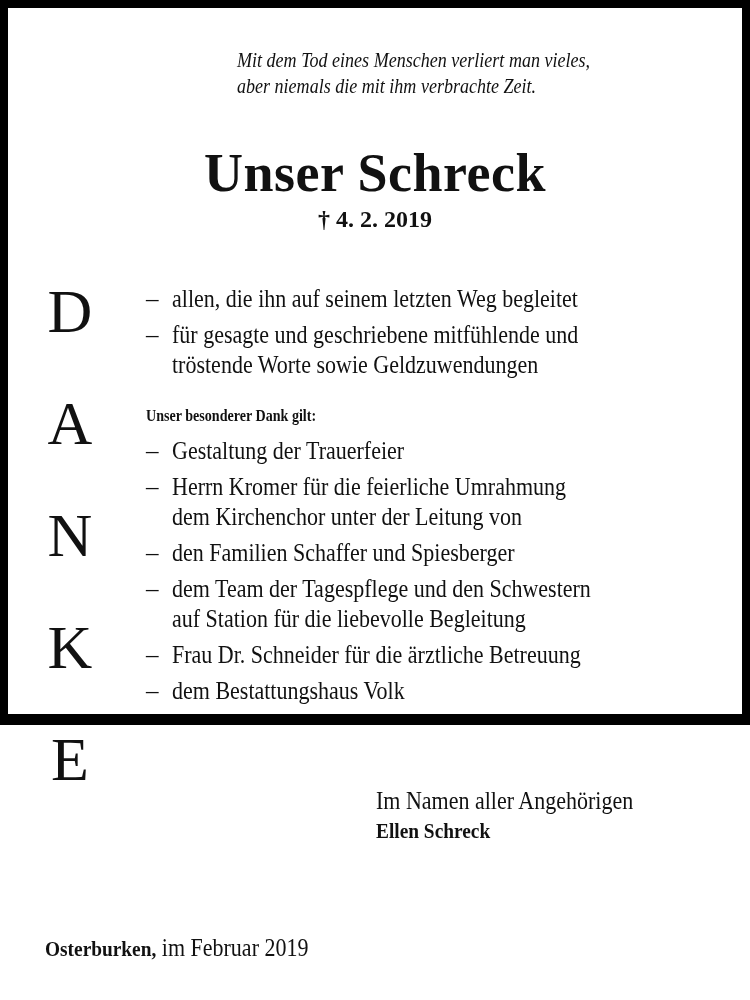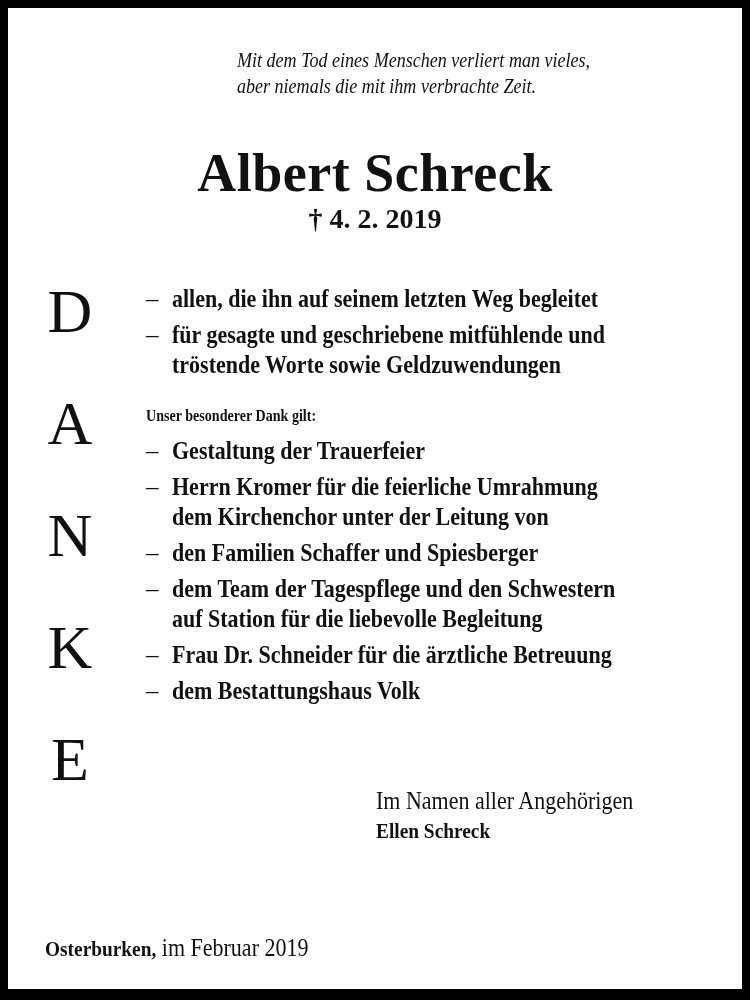--- a/index.html
+++ b/index.html
@@ -6,7 +6,7 @@
     body { width: 750px; height: 1000px; overflow: hidden; }
     .frame {
       position: absolute; left: 0; top: 0;
-      width: 750px; height: 1000px;
+      width: 750px; height: 725px;
       box-sizing: border-box;
       border-top: 8px solid #000;
       border-left: 8px solid #000;

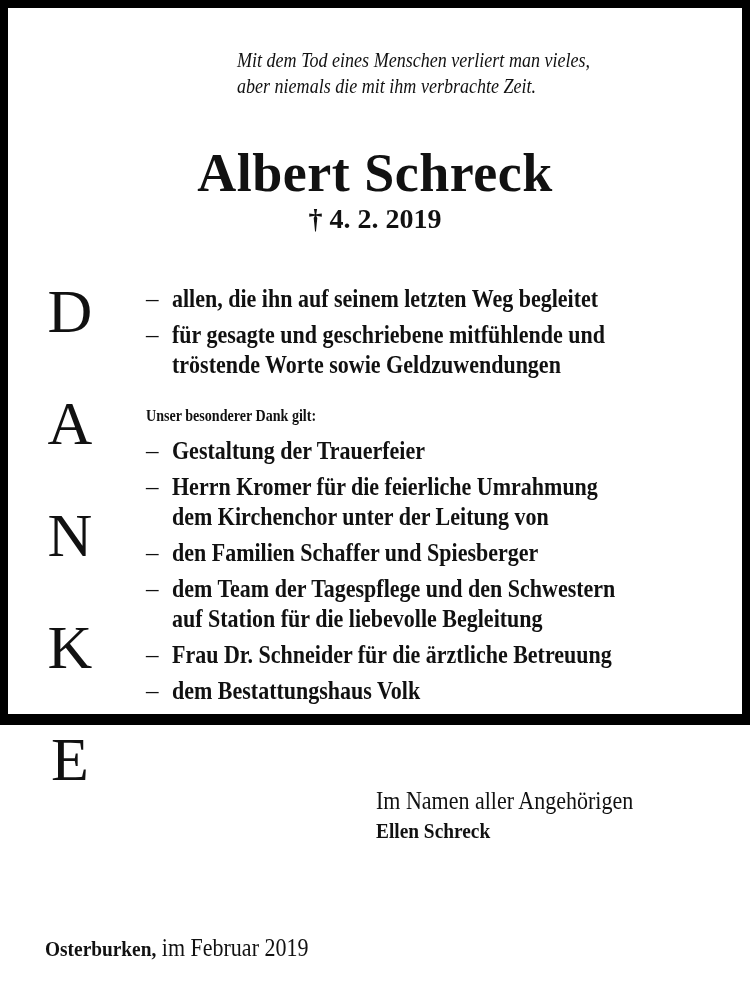--- a/index.html
+++ b/index.html
@@ -71,7 +71,7 @@
     <div><span class="cond">aber niemals die mit ihm verbrachte Zeit.</span></div>
   </div>
 
-  <div class="name">Albert Schreck</div>
+  <div class="name">Unser Schreck</div>
   <div class="date">† 4. 2. 2019</div>
 
   <div class="danke">

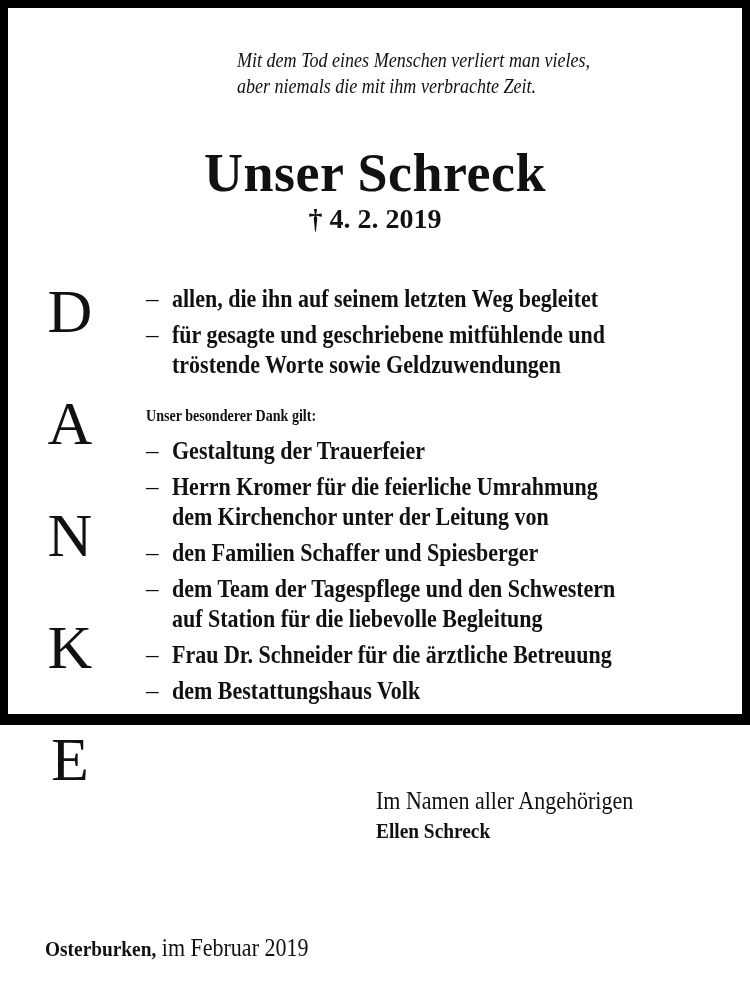--- a/index.html
+++ b/index.html
@@ -29,7 +29,7 @@
     }
     .date {
       position: absolute; left: 0; width: 734px; top: 197px;
-      text-align: center; font-weight: bold; font-size: 28px; line-height: 28px;
+      text-align: center; font-weight: bold; font-size: 24px; line-height: 28px;
     }
     .danke {
       position: absolute; left: 32px; top: 272px; width: 60px;

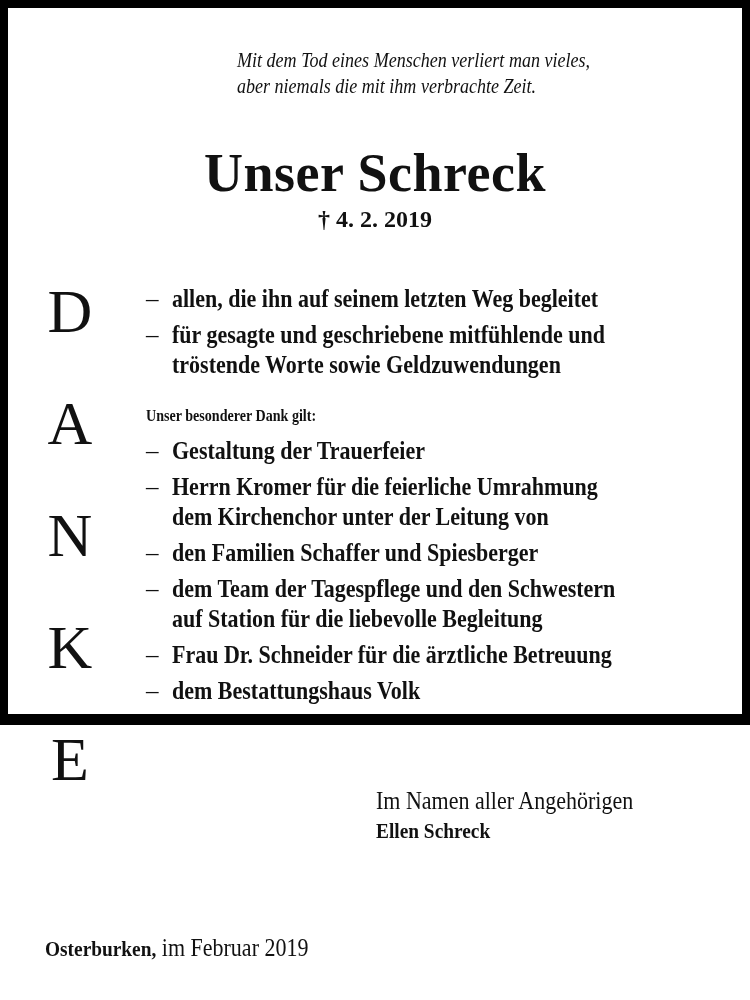--- a/index.html
+++ b/index.html
@@ -44,7 +44,7 @@
     }
     .item { position: relative; padding-left: 26px; margin-bottom: 6px; transform-origin: left top; }
     .item .dash { position: absolute; left: 0; top: 0; }
-    .item .line { white-space: nowrap; display: block; font-weight: bold; }
+    .item .line { white-space: nowrap; display: block; }
     .heading {
       font-weight: bold; font-size: 16px; line-height: 28px;
       margin-top: 22px; margin-bottom: 6px; white-space: nowrap;

